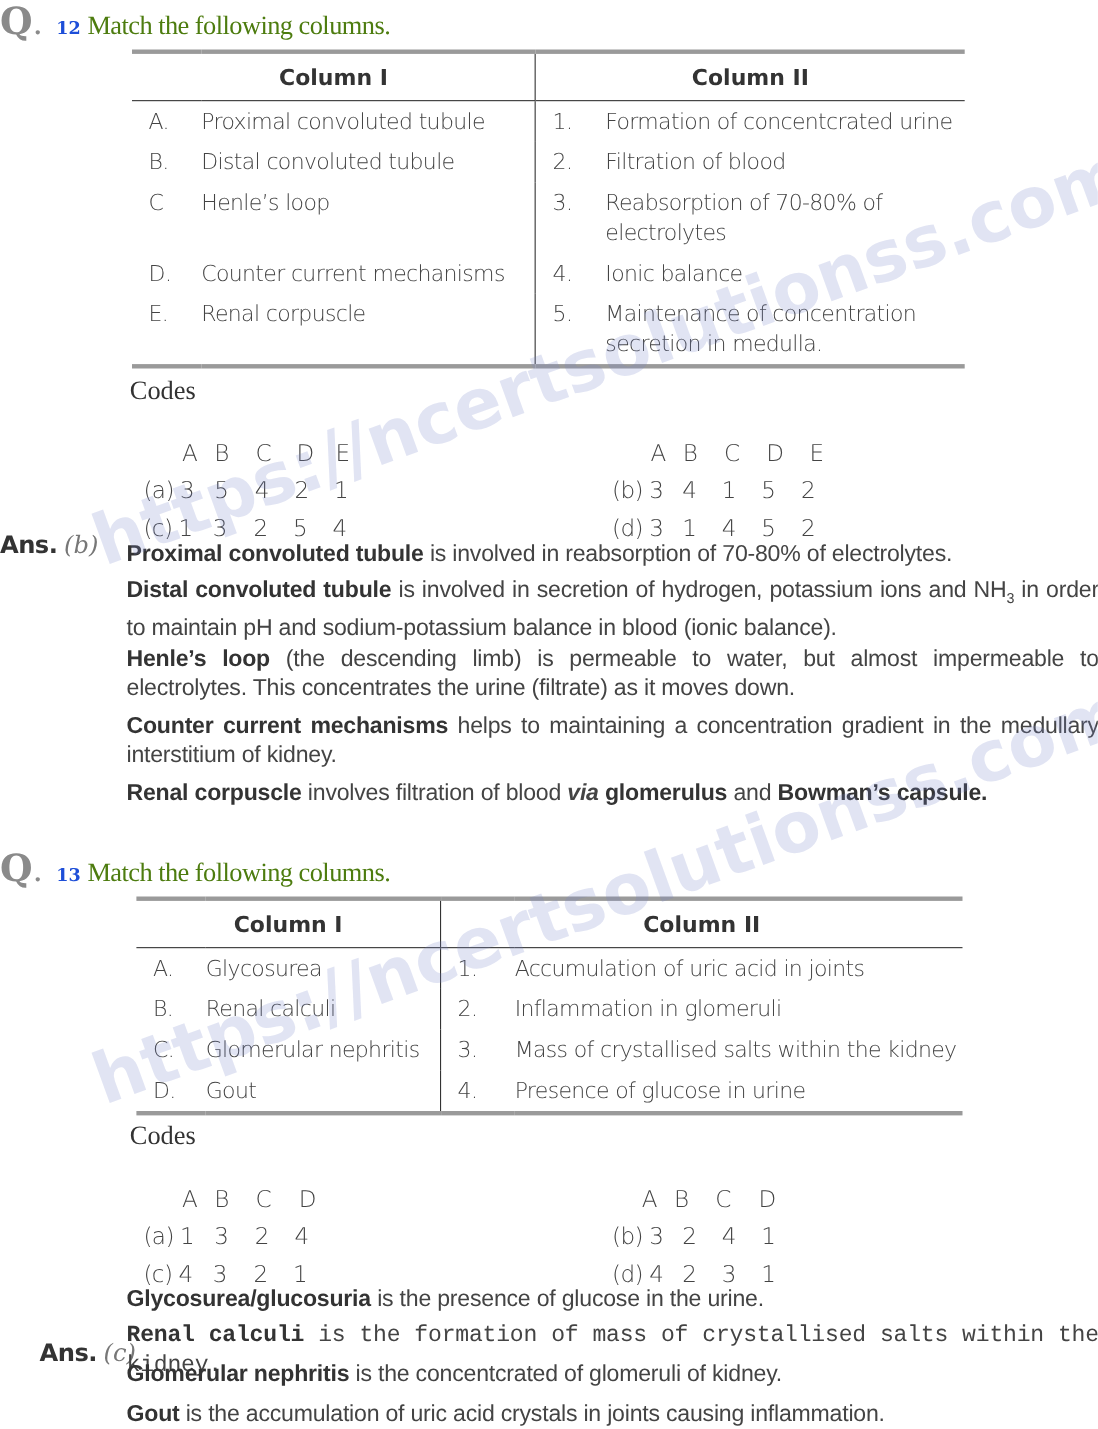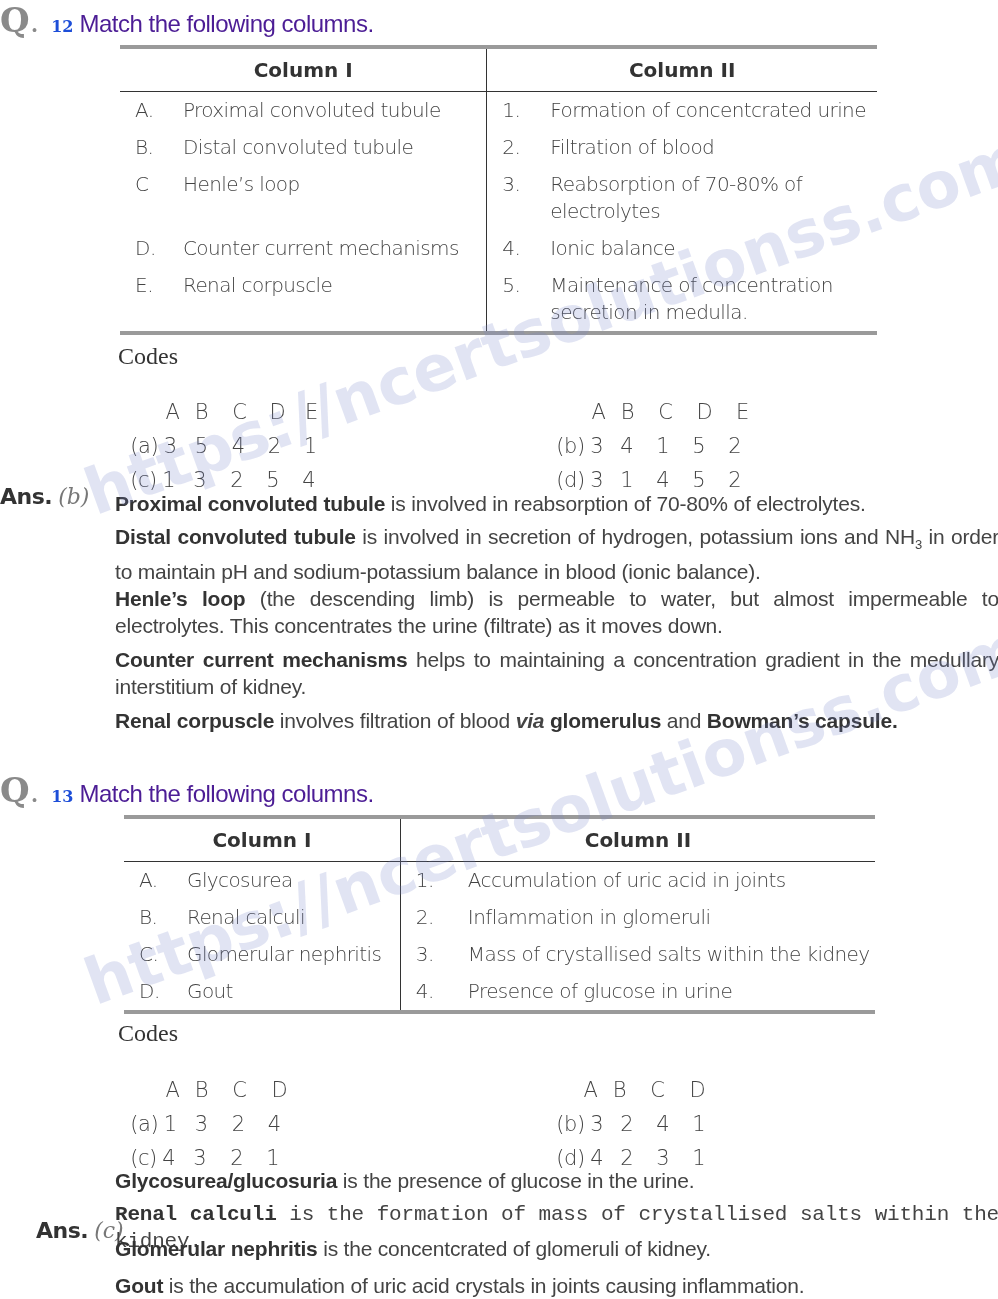--- a/index.html
+++ b/index.html
@@ -13,7 +13,7 @@
     .q-letter { font-family: "DejaVu Serif", serif; font-weight: bold; font-size: 34px; color: #8a8a8a; }
     .q-dot { font-family: "DejaVu Serif", serif; font-size: 30px; color: #8a8a8a; margin-right: 12px; }
     .q-num { font-family: "DejaVu Serif", serif; font-weight: bold; font-size: 16px; color: #1d4ed8; margin-right: 6px; }
-    .q-text { font-family: Liberation Sans, sans-serif; font-size: 24px; color: #4c1d95; letter-spacing: -0.5px; }
+    .q-text { font-family: Liberation Serif, serif; font-size: 24px; color: #4d7c0f; letter-spacing: -0.5px; }
 
     table.match { position: absolute; border-collapse: collapse; font-family: "DejaVu Sans", sans-serif; font-size: 20px; font-weight: 300; color: #444; }
     table.match th { font-weight: bold; color: #333; font-size: 20px; height: 40px; border-bottom: 1.5px solid #333; text-align: center; }

